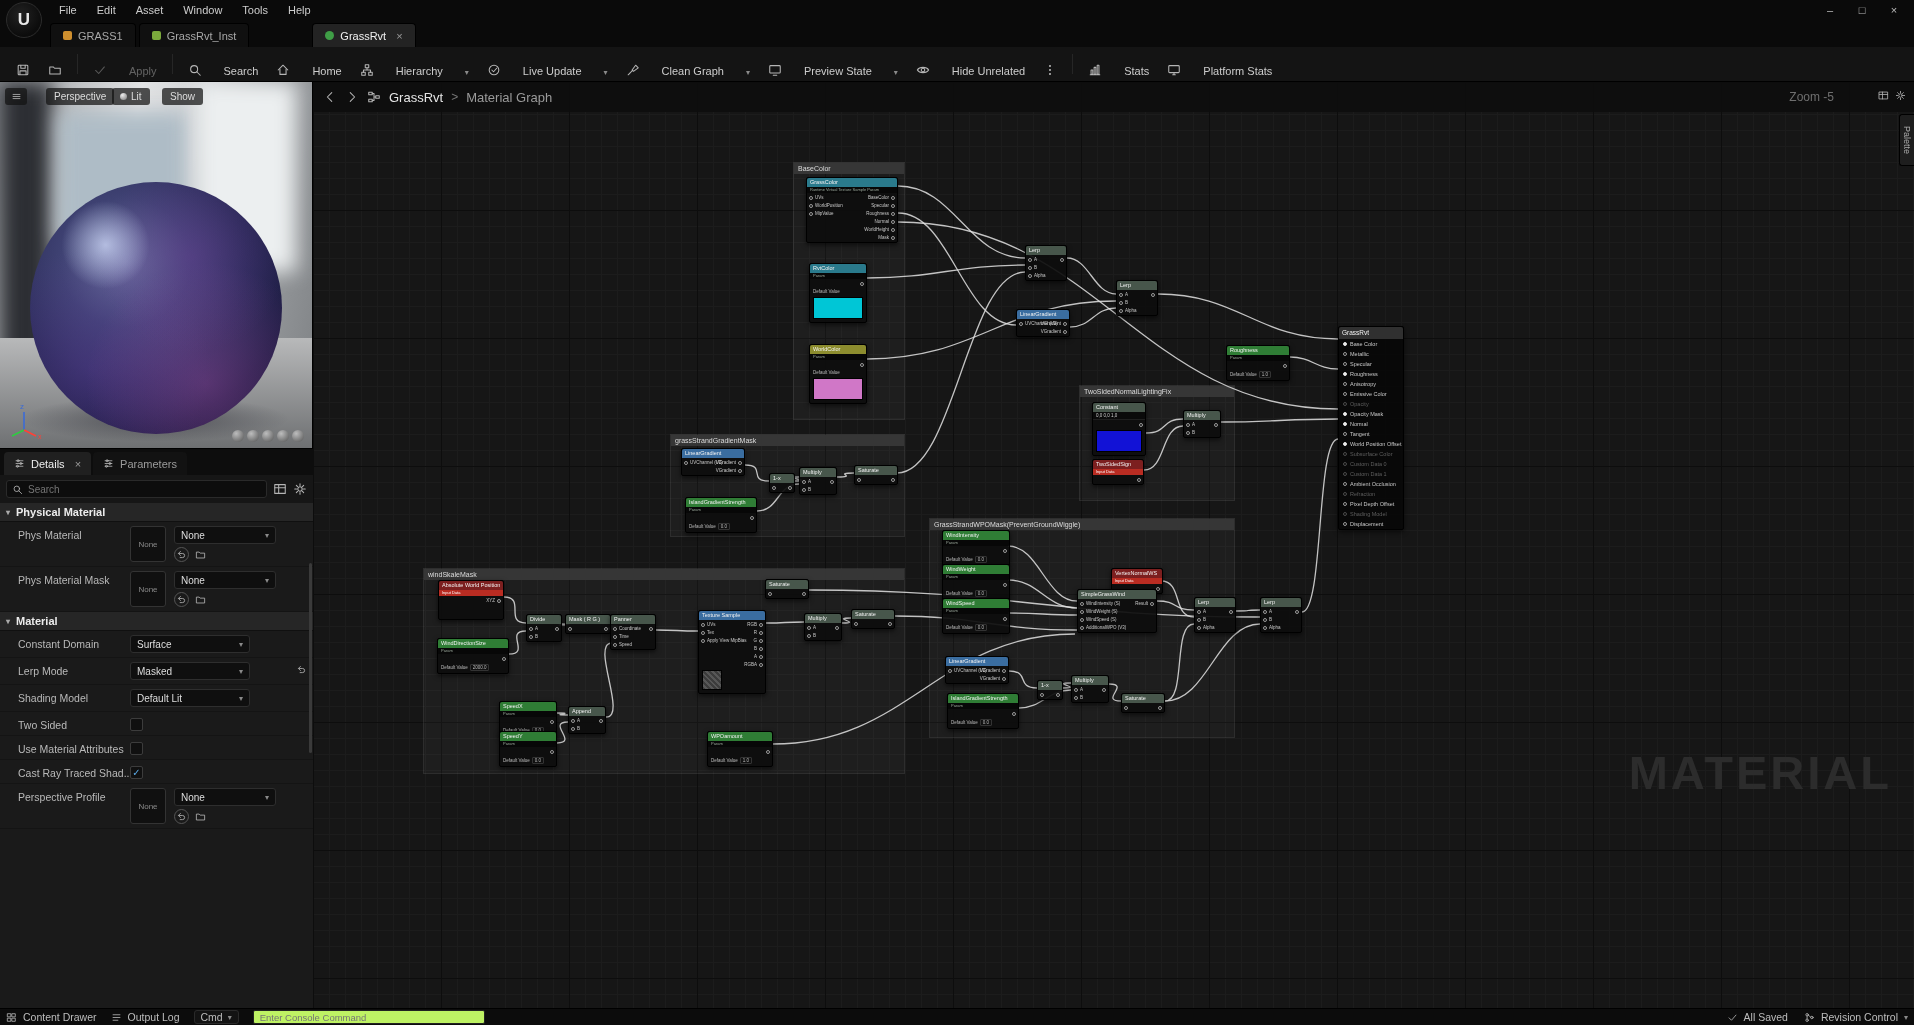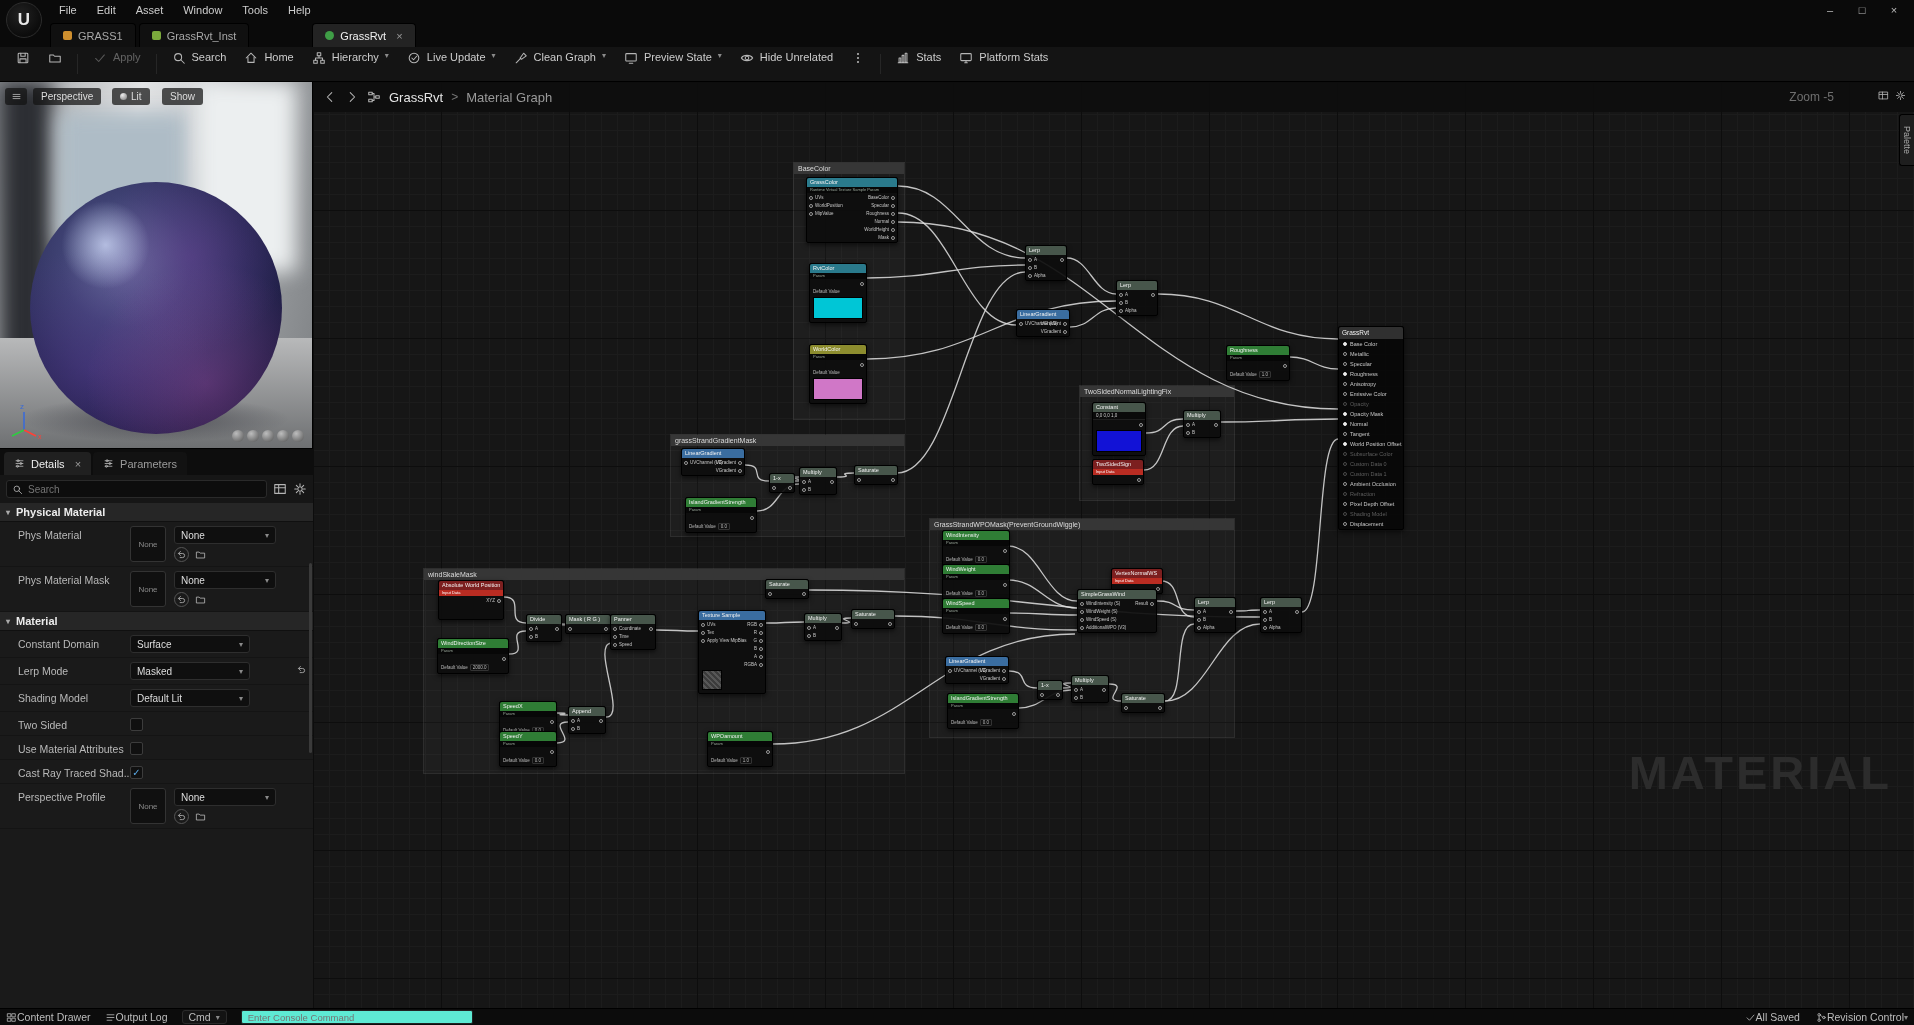--- a/index.html
+++ b/index.html
@@ -26,7 +26,7 @@
   .tab .tclose{color:#9a9a9a;font-size:11px;margin-left:4px}
   
   .toolbar{position:absolute;left:0;top:47px;width:100%;height:35px;background:#141414;border-bottom:1px solid #000;display:flex;align-items:center;padding:0 8px;gap:2px}
-  .tbtn{display:flex;align-items:flex-start;gap:6px;height:26px;padding:0 8px;border-radius:3px;font-size:11px;color:#cdcdcd}
+  .tbtn{display:flex;align-items:flex-end;gap:22px;height:26px;padding:0 8px;border-radius:3px;font-size:11px;color:#cdcdcd}
   .tbtn .caret{font-size:8px;color:#8a8a8a}
   .tbtn.dis{opacity:.42}
   .tsep{width:1px;height:20px;background:#000;border-right:1px solid #262626;margin:0 5px}

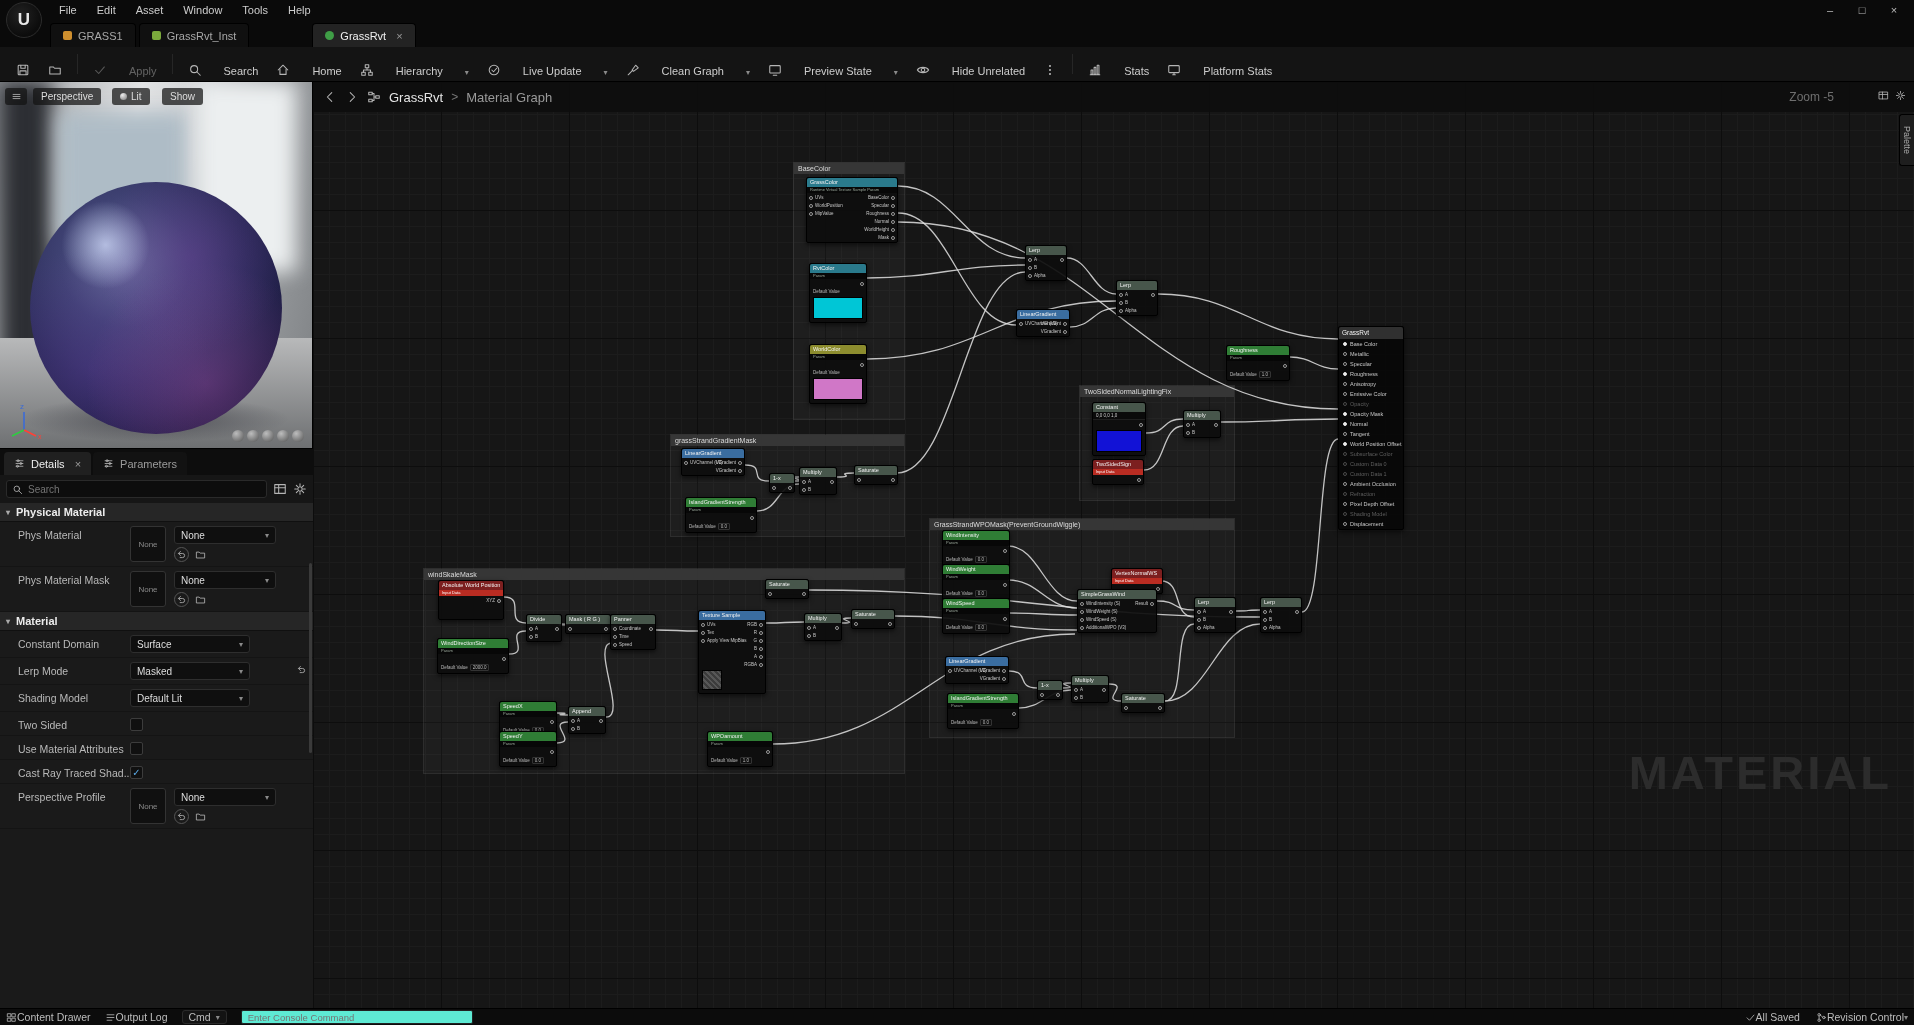--- a/index.html
+++ b/index.html
@@ -304,7 +304,7 @@
           </svg>
         </span>
       </div>
-    <div class="vp-pill" style="left:33px">
+    <div class="vp-pill" style="left:46px">
         <span>Perspective</span>
       </div>
     <div class="vp-pill" style="left:112px">

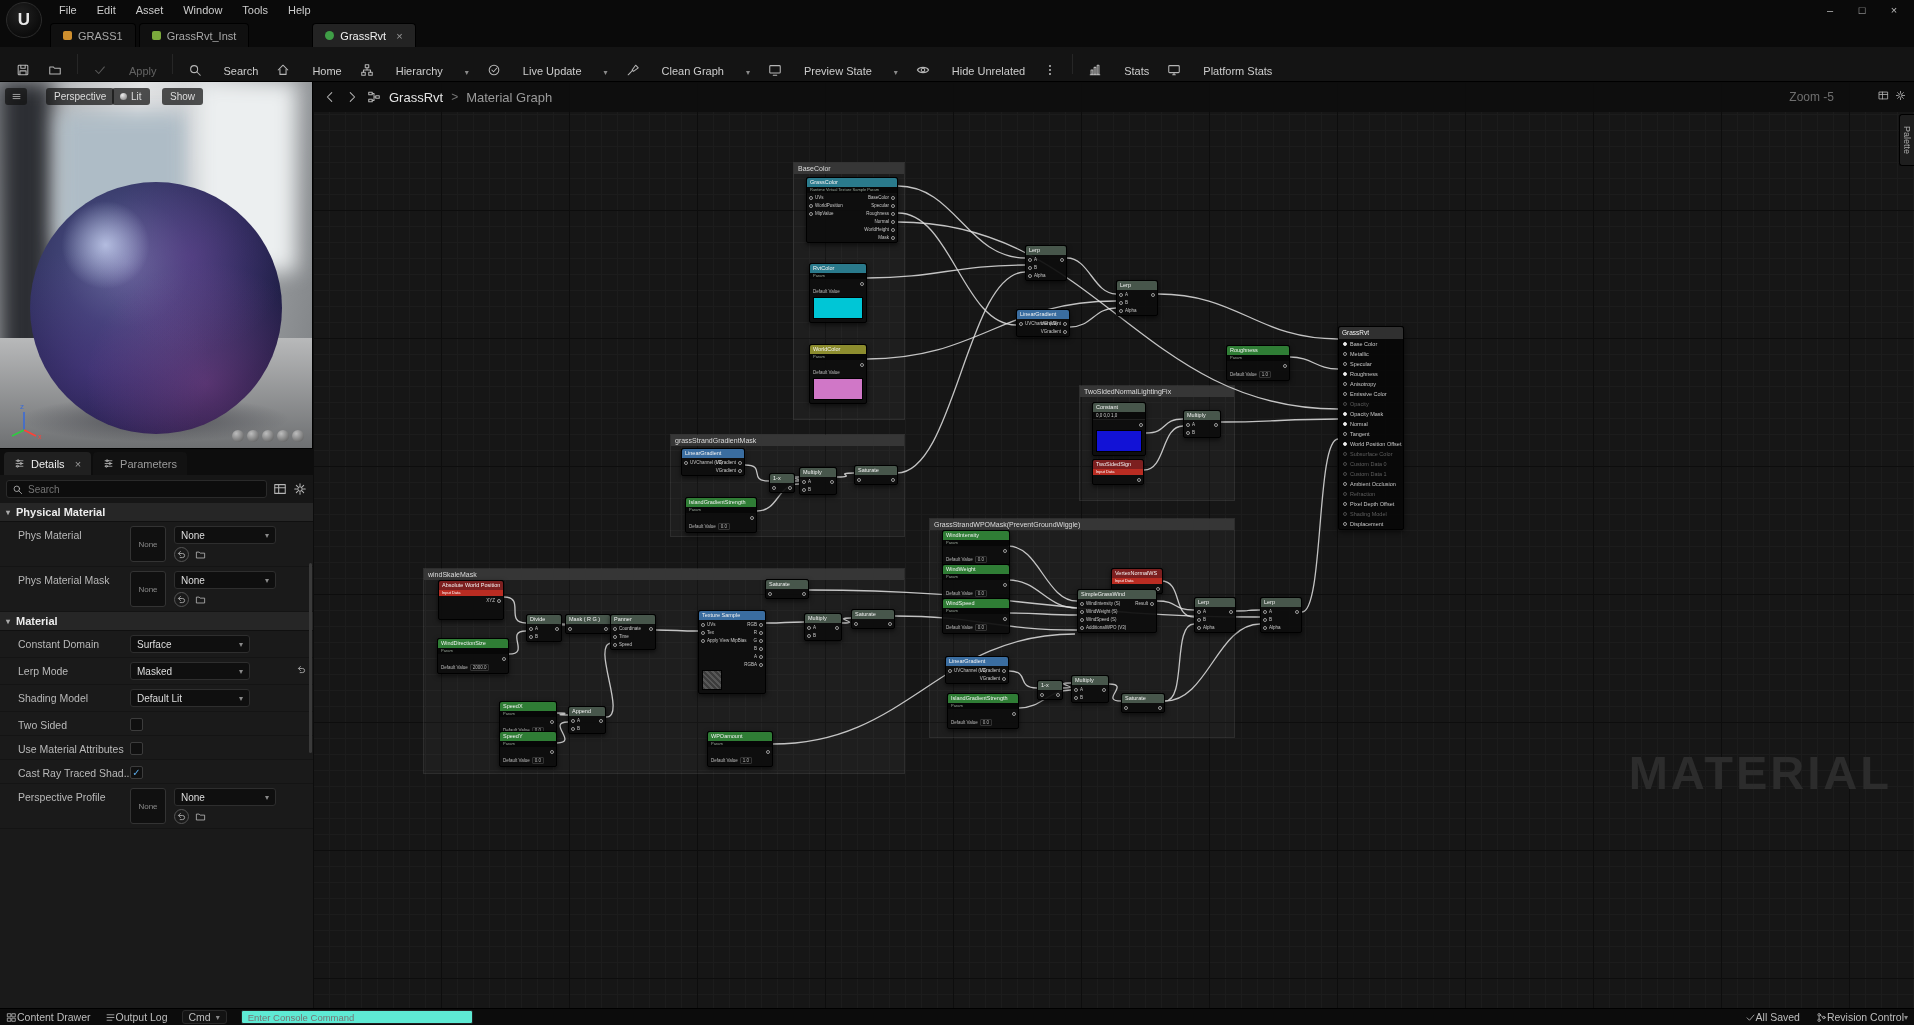--- a/index.html
+++ b/index.html
@@ -117,7 +117,7 @@
   .mpin.st2 .pdot{background:#e8e8e8;border-color:#e8e8e8}
   
   .statusbar{position:absolute;left:0;bottom:0;width:100%;height:17px;background:#0c0c0c;border-top:1px solid #000;display:flex;align-items:center;font-size:10.5px;color:#bdbdbd;padding:0 6px;gap:14px}
-  .sb-item{display:flex;align-items:center;}
+  .sb-item{display:flex;align-items:center;gap:6px}
   .sb-cmd{display:flex;align-items:center;gap:5px;background:#131313;border:1px solid #2a2a2a;border-radius:3px;height:14px;padding:0 6px}
   .sb-console{width:232px;height:14px;background:#5eead4;border:1px solid #222;border-radius:2px;color:#777;font-size:9.5px;padding:0 6px;font-family:"Liberation Sans",sans-serif;outline:none}
   .sb-right{margin-left:auto;display:flex;gap:16px;align-items:flex-end}

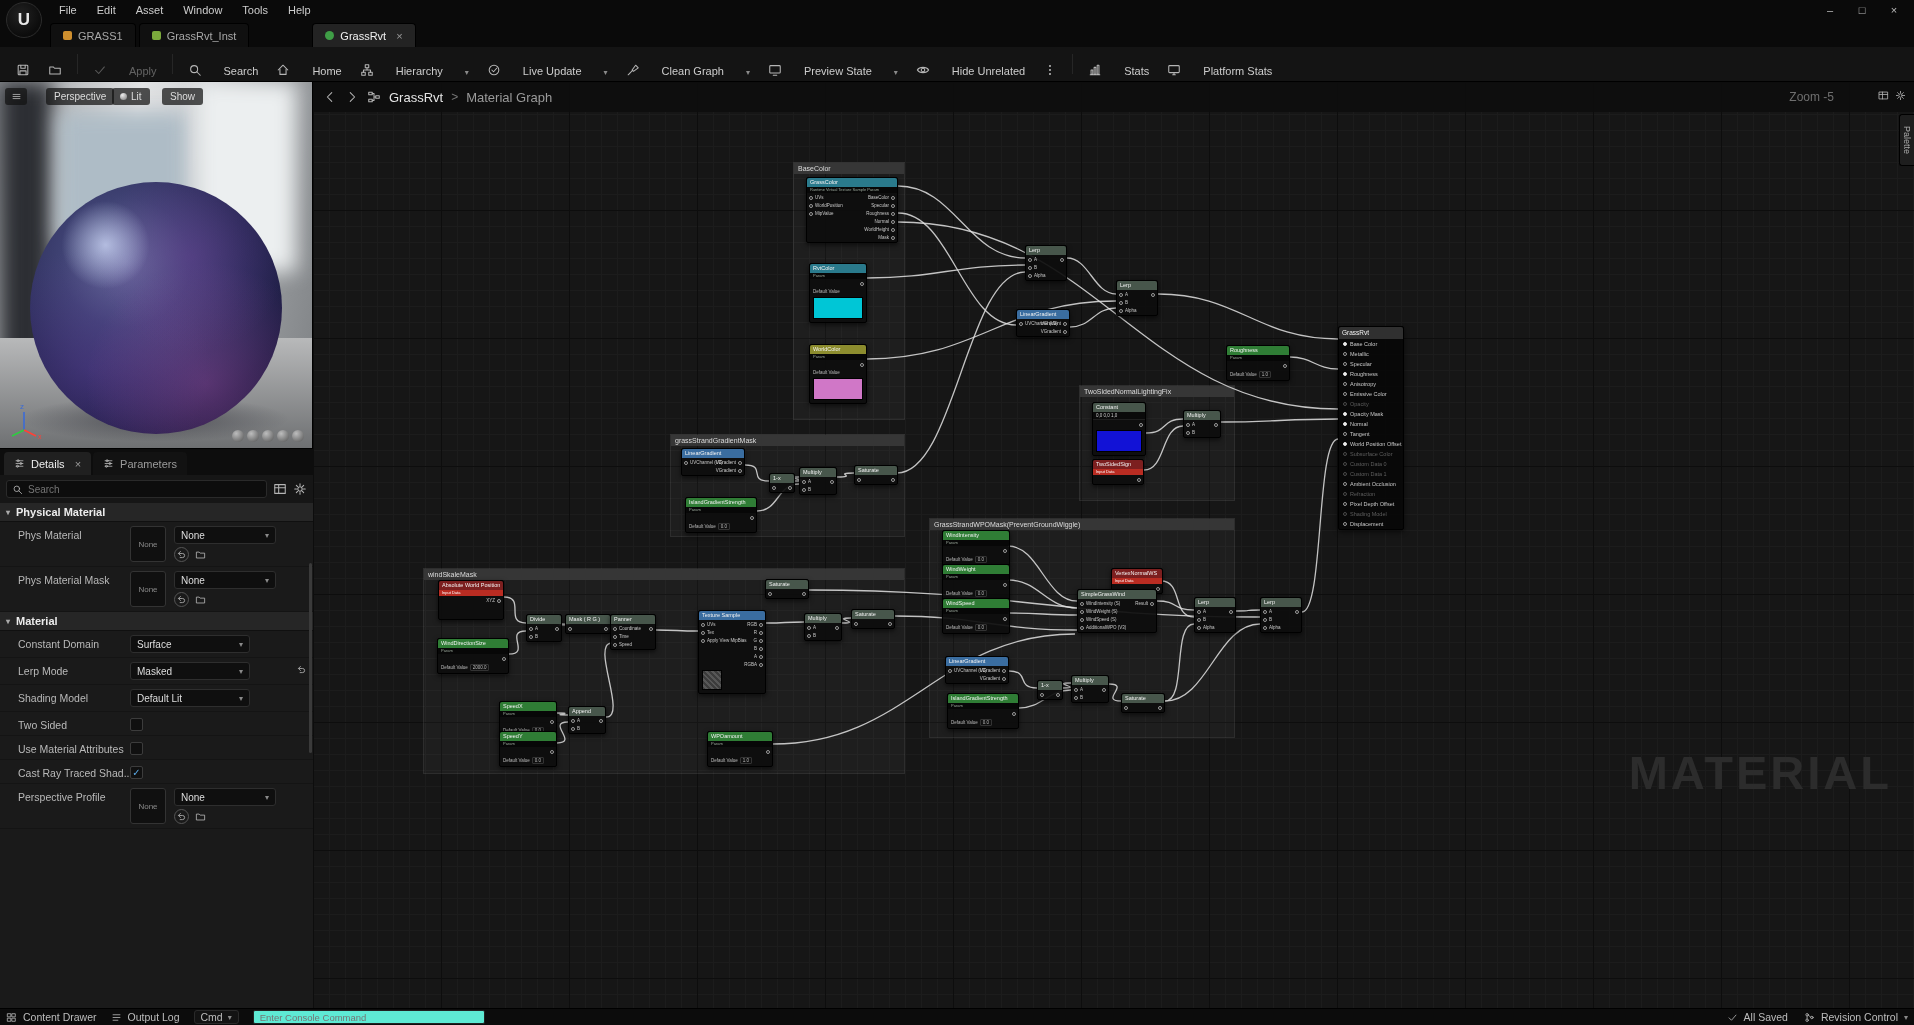--- a/index.html
+++ b/index.html
@@ -119,7 +119,7 @@
   .statusbar{position:absolute;left:0;bottom:0;width:100%;height:17px;background:#0c0c0c;border-top:1px solid #000;display:flex;align-items:center;font-size:10.5px;color:#bdbdbd;padding:0 6px;gap:14px}
   .sb-item{display:flex;align-items:center;gap:6px}
   .sb-cmd{display:flex;align-items:center;gap:5px;background:#131313;border:1px solid #2a2a2a;border-radius:3px;height:14px;padding:0 6px}
-  .sb-console{width:232px;height:14px;background:#5eead4;border:1px solid #222;border-radius:2px;color:#777;font-size:9.5px;padding:0 6px;font-family:"Liberation Sans",sans-serif;outline:none}
+  .sb-console{width:232px;height:14px;background:#bef264;border:1px solid #222;border-radius:2px;color:#777;font-size:9.5px;padding:0 6px;font-family:"Liberation Sans",sans-serif;outline:none}
   .sb-right{margin-left:auto;display:flex;gap:16px;align-items:flex-end}
   .caret{font-size:8px;color:#8a8a8a}
 </style>

